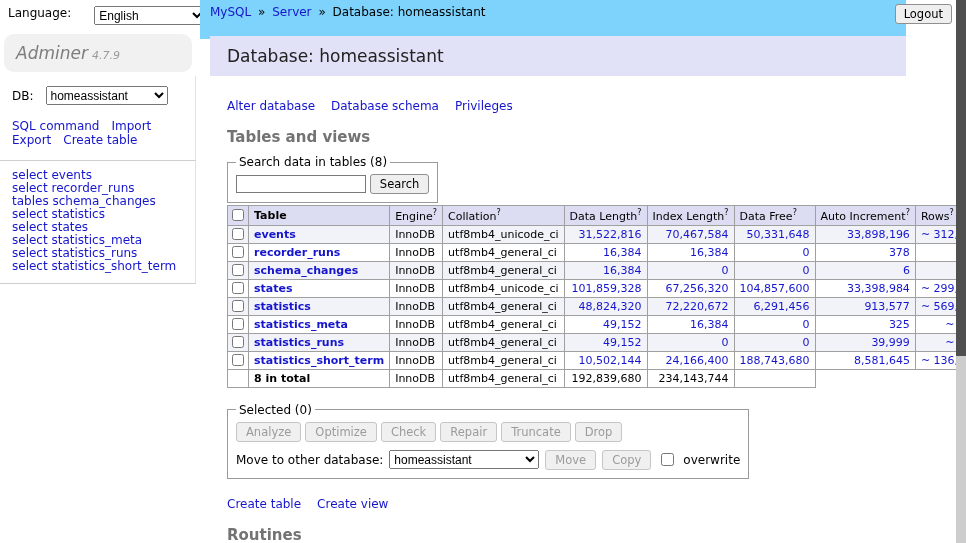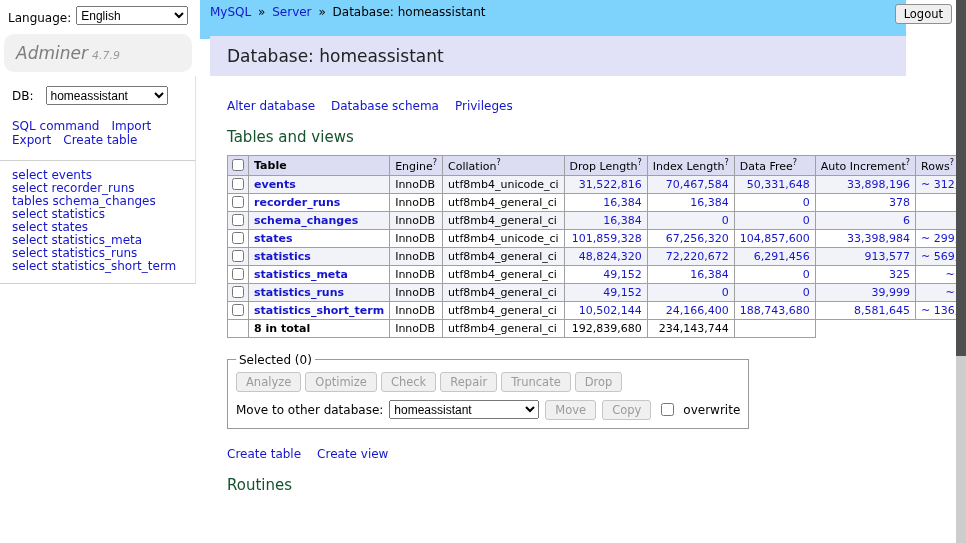--- a/index.html
+++ b/index.html
@@ -12,7 +12,7 @@
   a { color:#1515cd; text-decoration:none; cursor:pointer; }
 
   
-  .lang-box { position:absolute; left:8px; top:6px; display:flex; align-items:flex-end; gap:5px; }
+  .lang-box { position:absolute; left:8px; top:6px; display:flex; align-items:flex-start; gap:23px; }
   .lang-box select { font-size:12px; width:112px; height:19px; }
   .breadcrumb {
     position:absolute; left:200px; top:0; width:706px; height:39px;

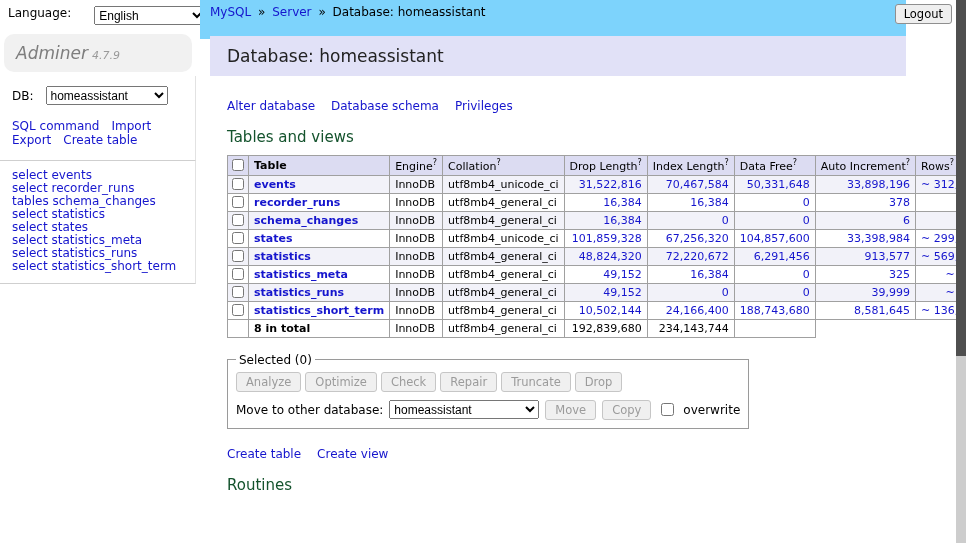--- a/index.html
+++ b/index.html
@@ -50,7 +50,7 @@
   .main-inner { padding-left:17px; }
   .action-links { margin:23px 0 0 0; }
   .action-links a, .create-links a, .routine-links a { margin-right:16px; }
-  h3.section { font-size:15px; font-weight:normal; margin:15px 0 9px 0; color:#14532d; }
+  h3.section { font-size:15px; font-weight:bold; margin:15px 0 9px 0; color:#737373; }
 
   fieldset { border:1px solid #9a9a9a; padding:5px 8px 8px 8px; margin:0; width:fit-content; }
   legend { font-size:12px; padding:0 3px; }

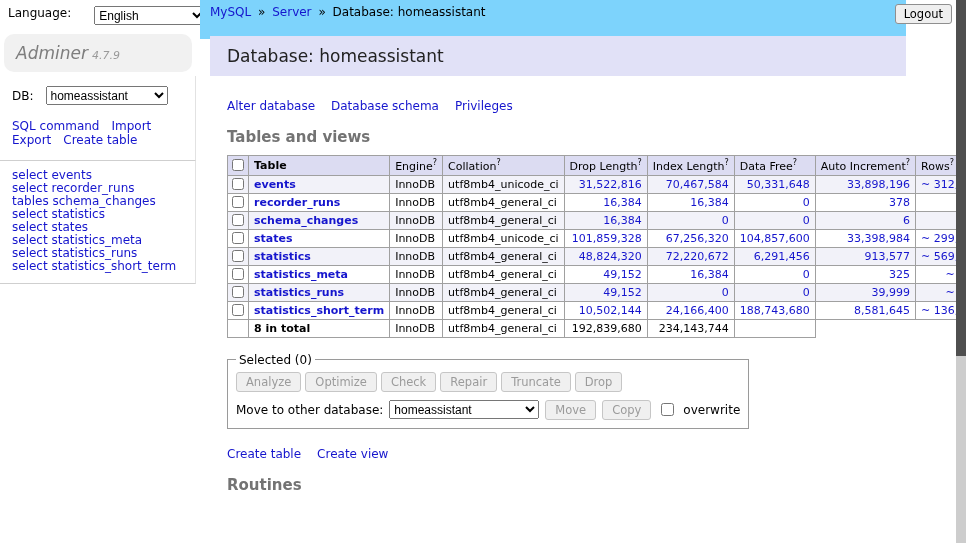--- a/index.html
+++ b/index.html
@@ -143,6 +143,11 @@
 
     <h3 class="section">Tables and views</h3>
 
+    <fieldset class="search-fs">
+      <legend>Search data in tables (8)</legend>
+      <input type="text" value="" style="">
+      <button class="ui">Search</button>
+    </fieldset>
 
     <table class="db">
       <thead>

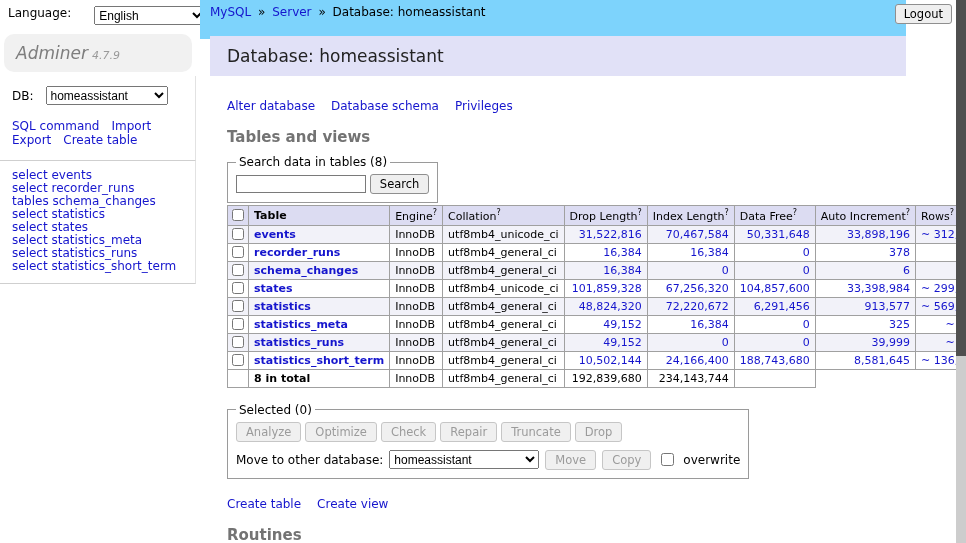--- a/index.html
+++ b/index.html
@@ -156,7 +156,7 @@
             <th class="name-col"><span>Table</span></th>
             <th><span>Engine</span><sup>?</sup></th>
             <th><span>Collation</span><sup>?</sup></th>
-            <th><span>Drop Length</span><sup>?</sup></th>
+            <th><span>Data Length</span><sup>?</sup></th>
             <th><span>Index Length</span><sup>?</sup></th>
             <th><span>Data Free</span><sup>?</sup></th>
             <th><span>Auto Increment</span><sup>?</sup></th>

